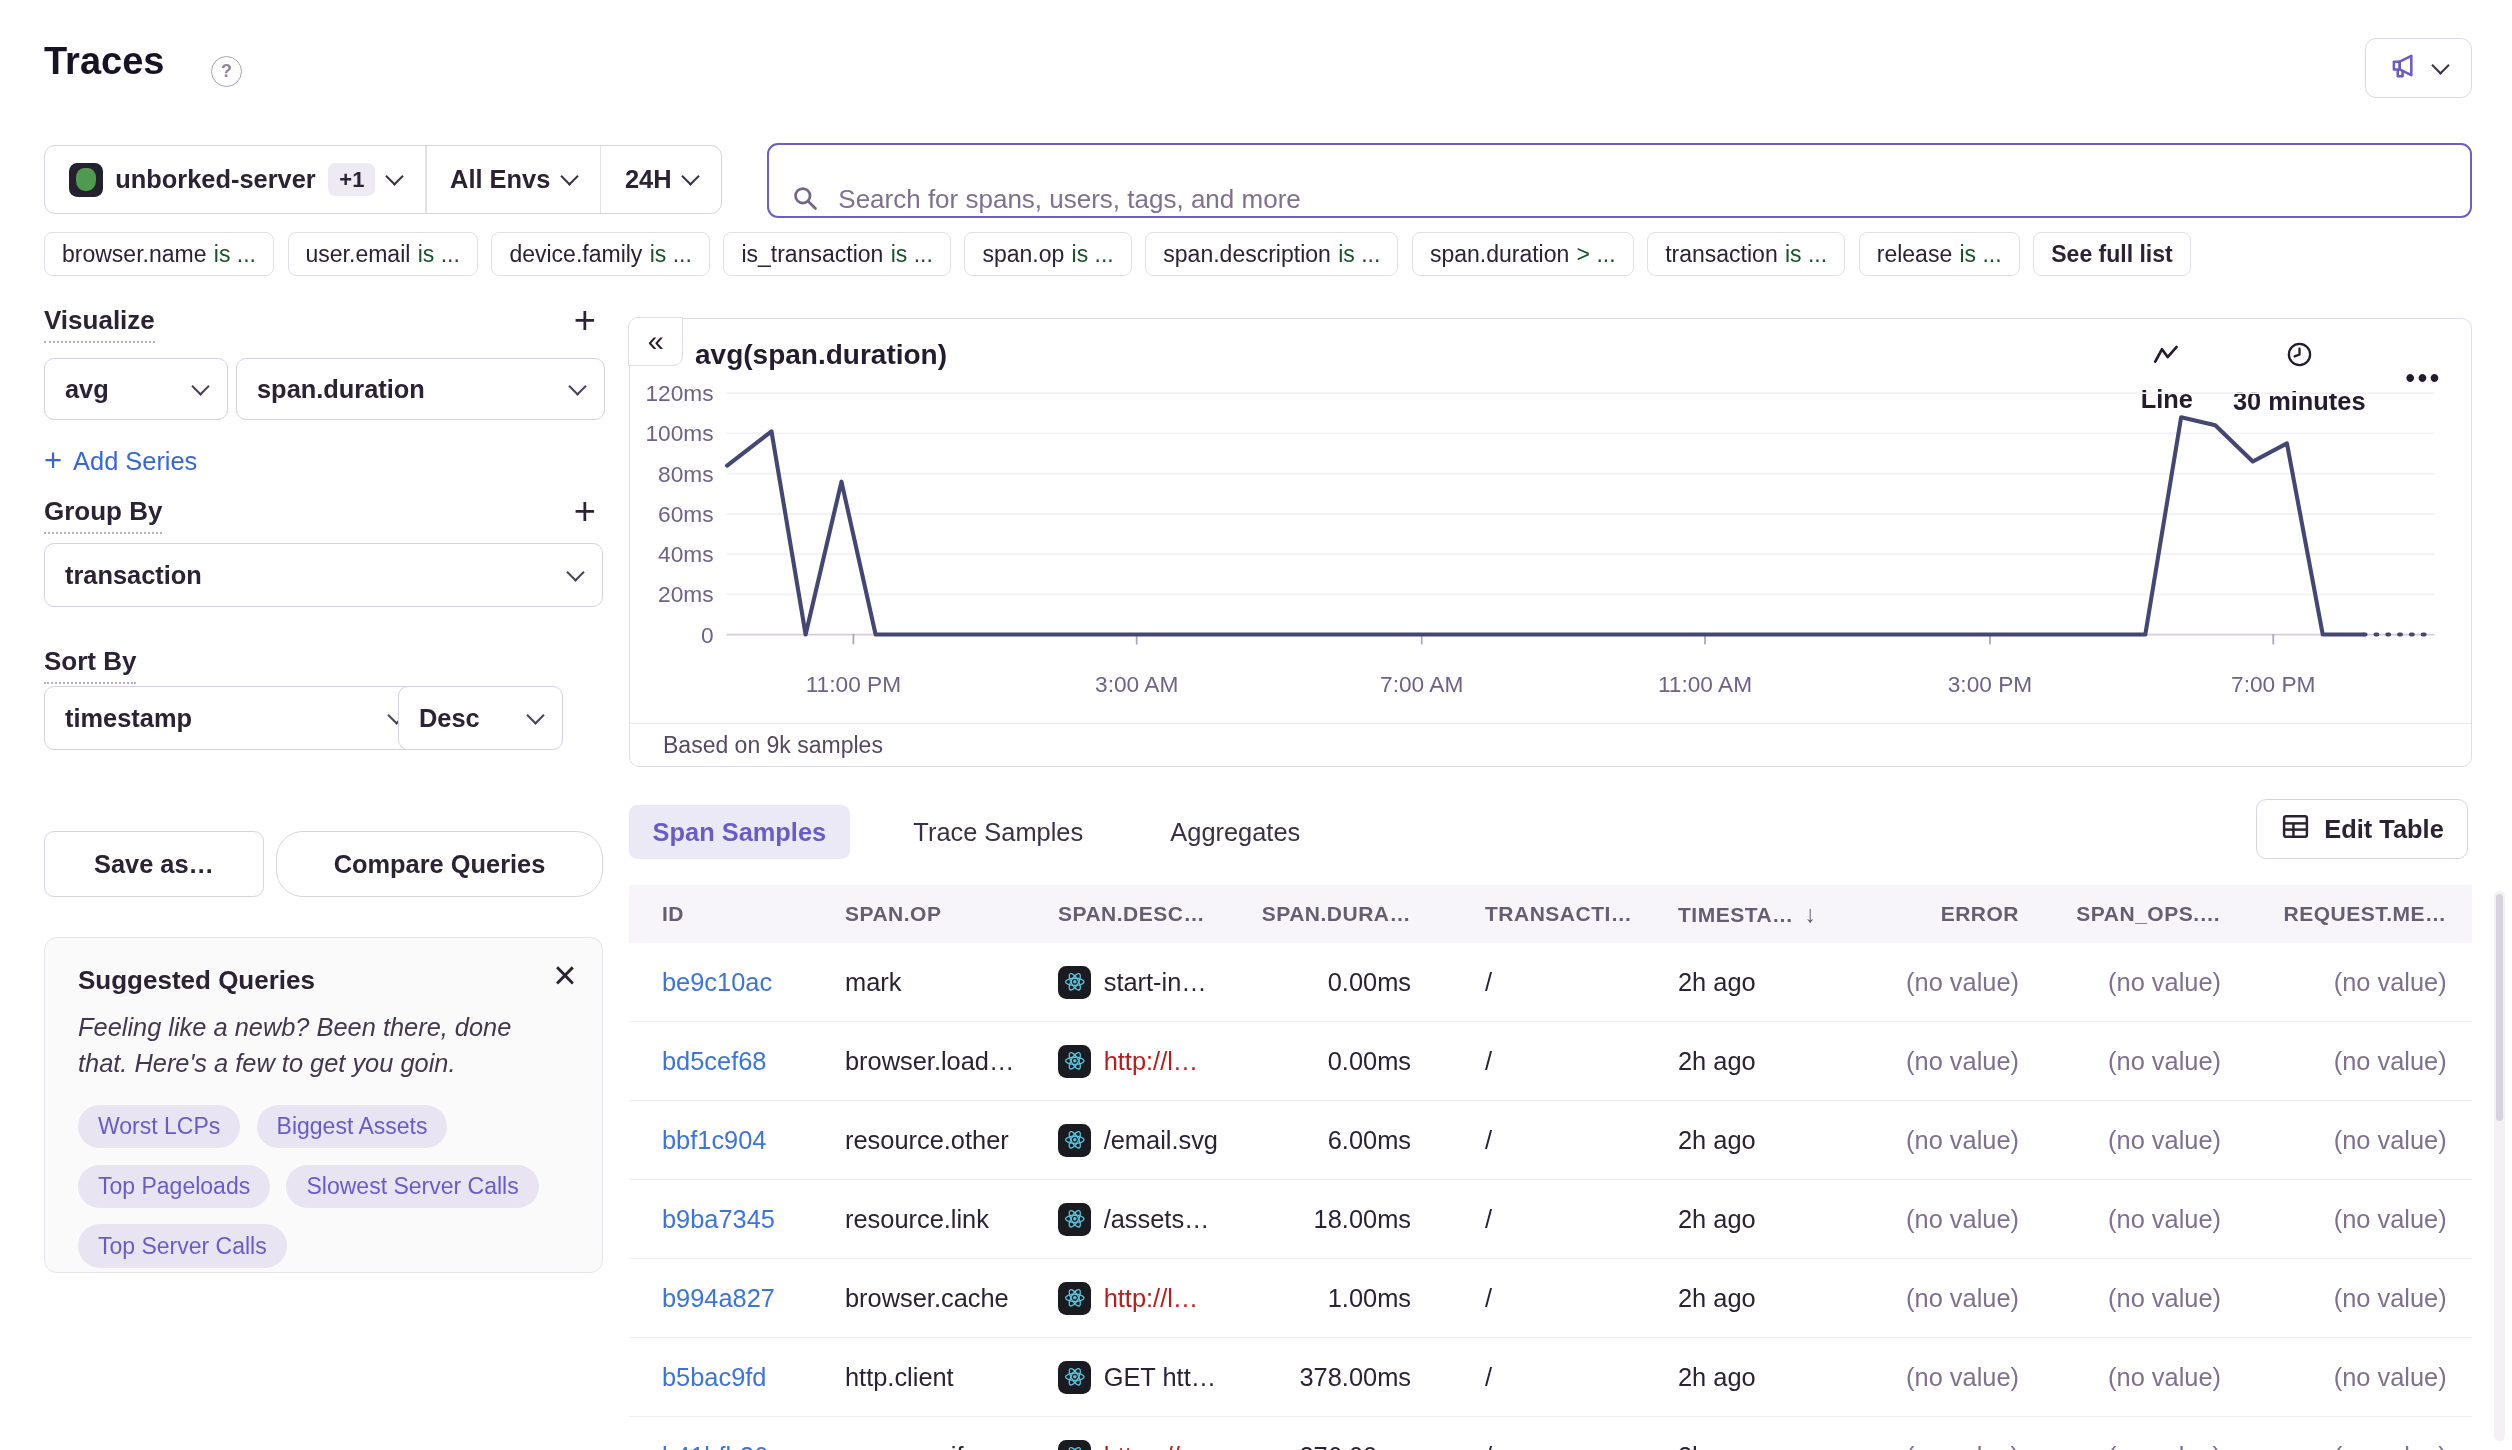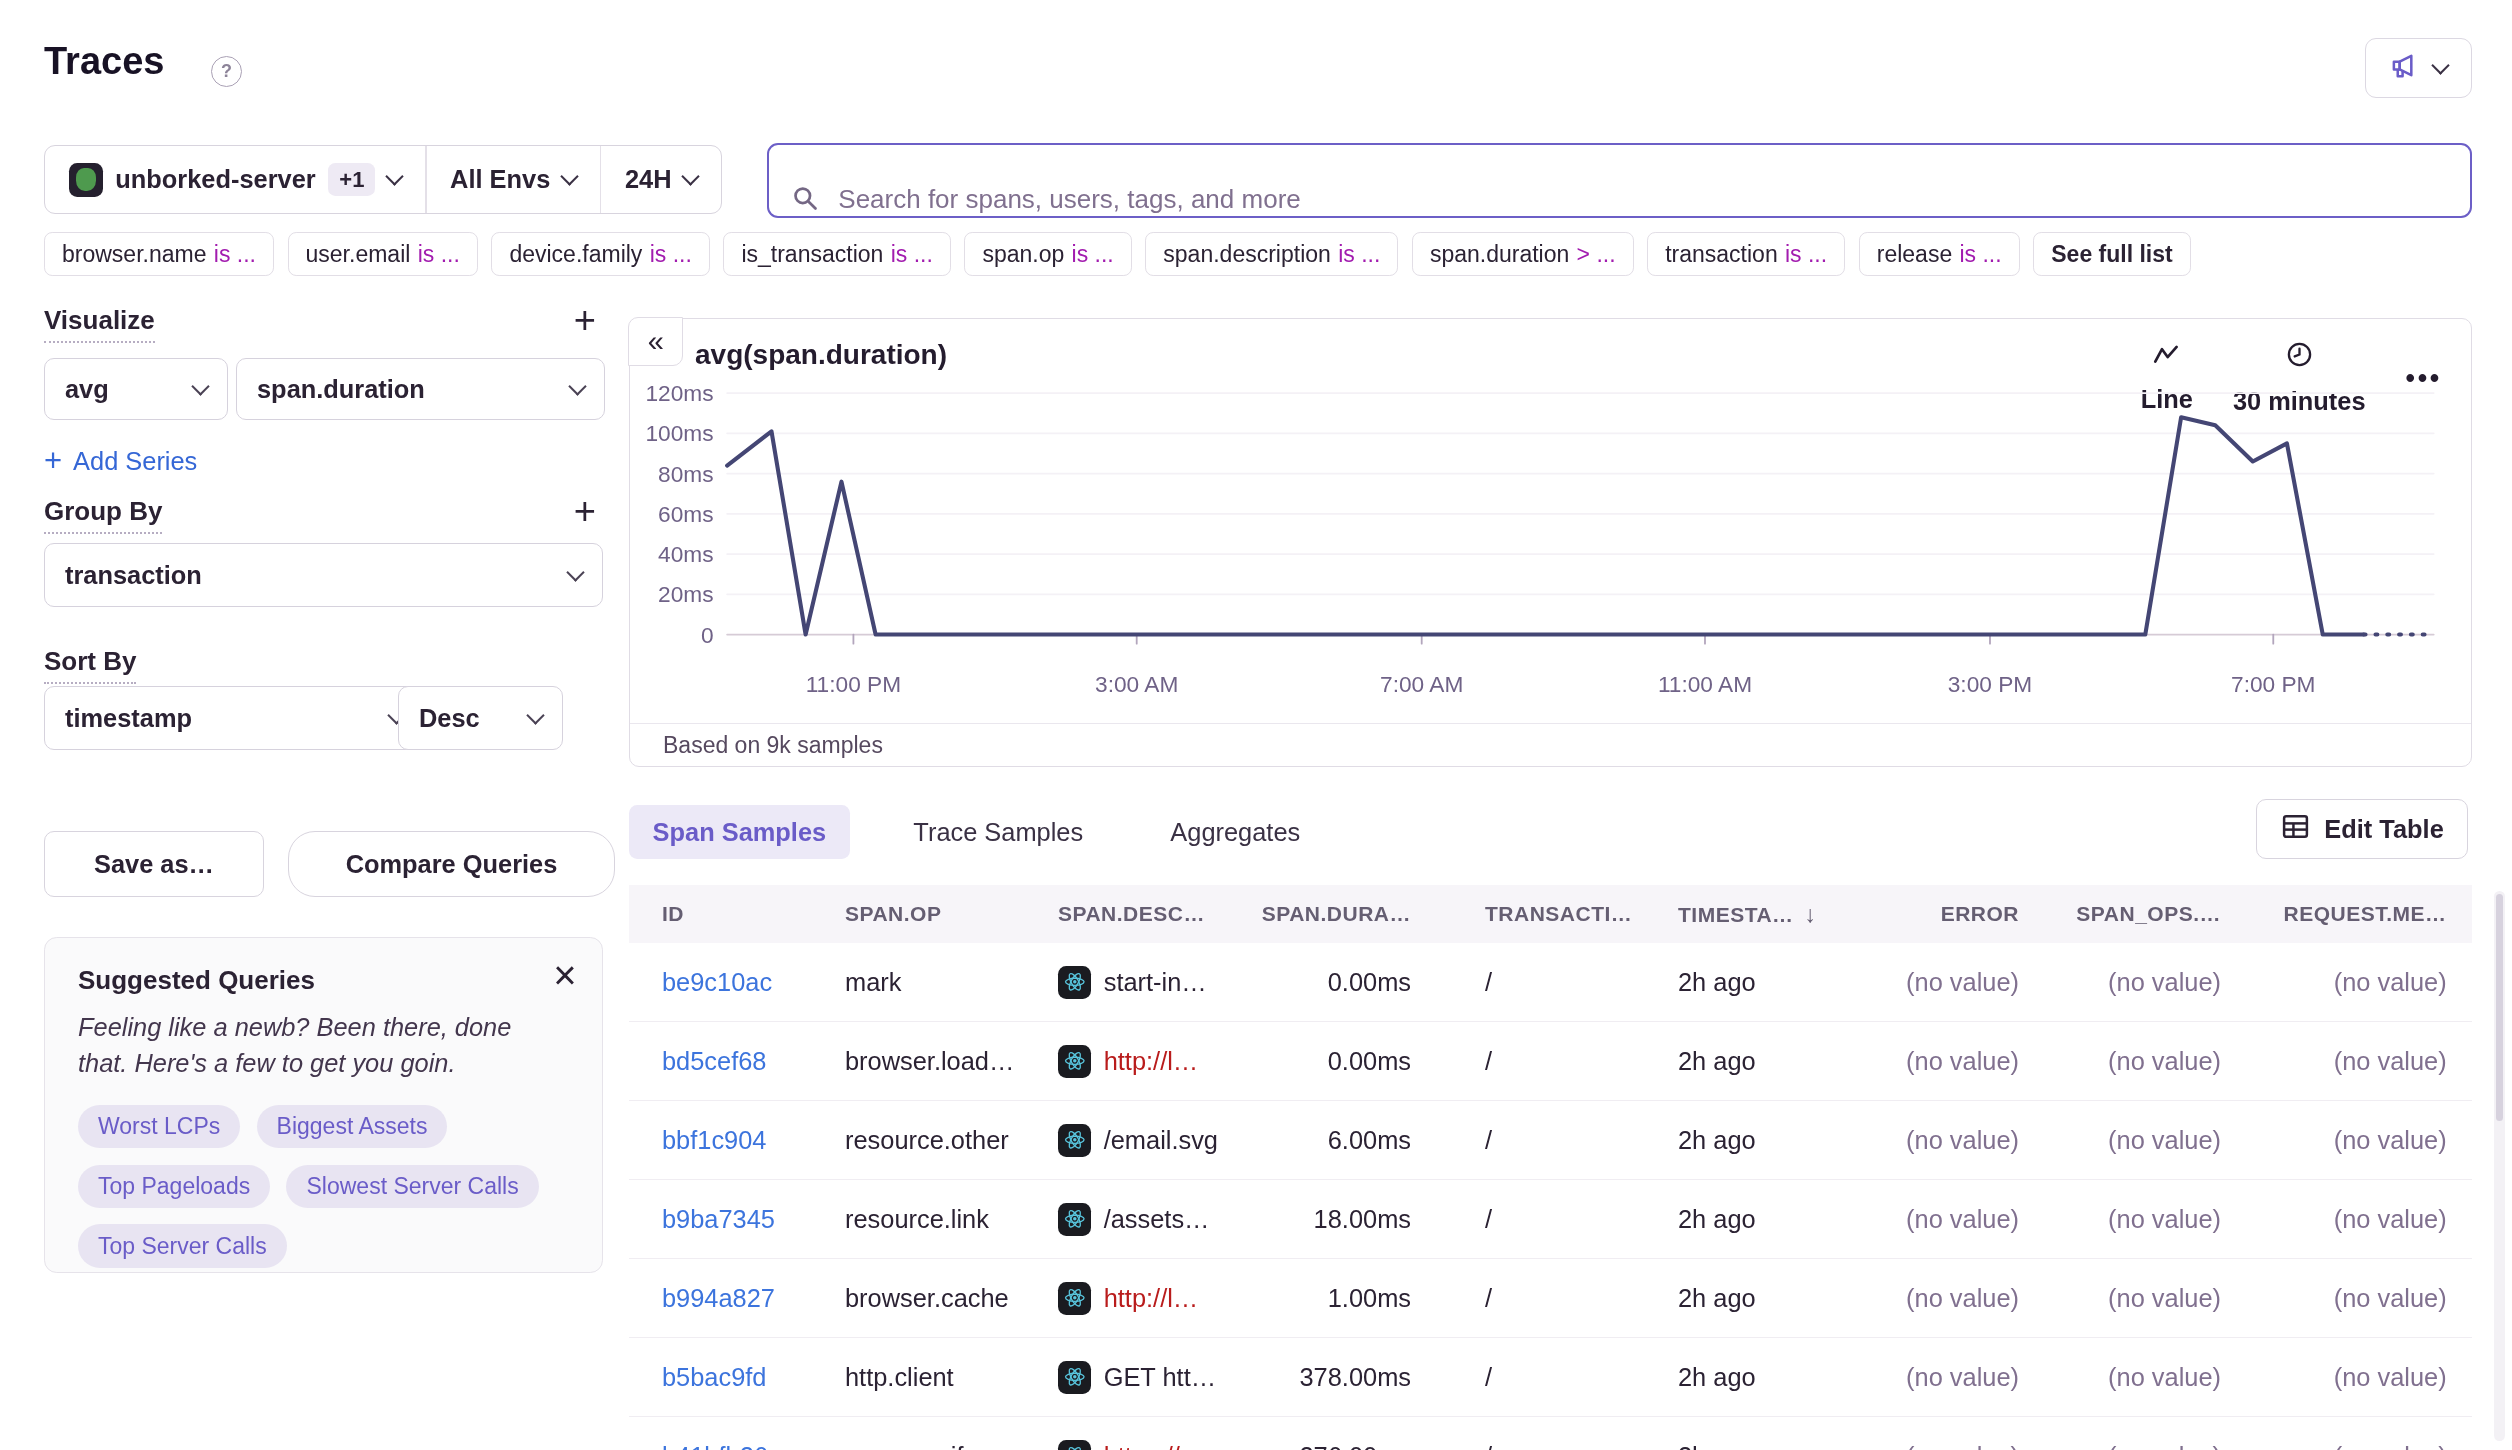--- a/index.html
+++ b/index.html
@@ -30,7 +30,7 @@
   .chip{height:42px;border:1.8px solid #e2dee6;border-radius:8.2px;background:#fff;display:flex;align-items:center;
     padding:0 17px;font-size:23px;white-space:nowrap;cursor:pointer;}
   .chip .k{color:#2b2233;}
-  .chip .o{color:#a21caf;margin-left:7.3px;}
+  .chip .o{color:#14532d;margin-left:7.3px;}
   .chip.full{font-weight:bold;color:#2b2233;}
   
   .sidebar{position:absolute;left:44px;top:305px;width:561px;height:998px;}

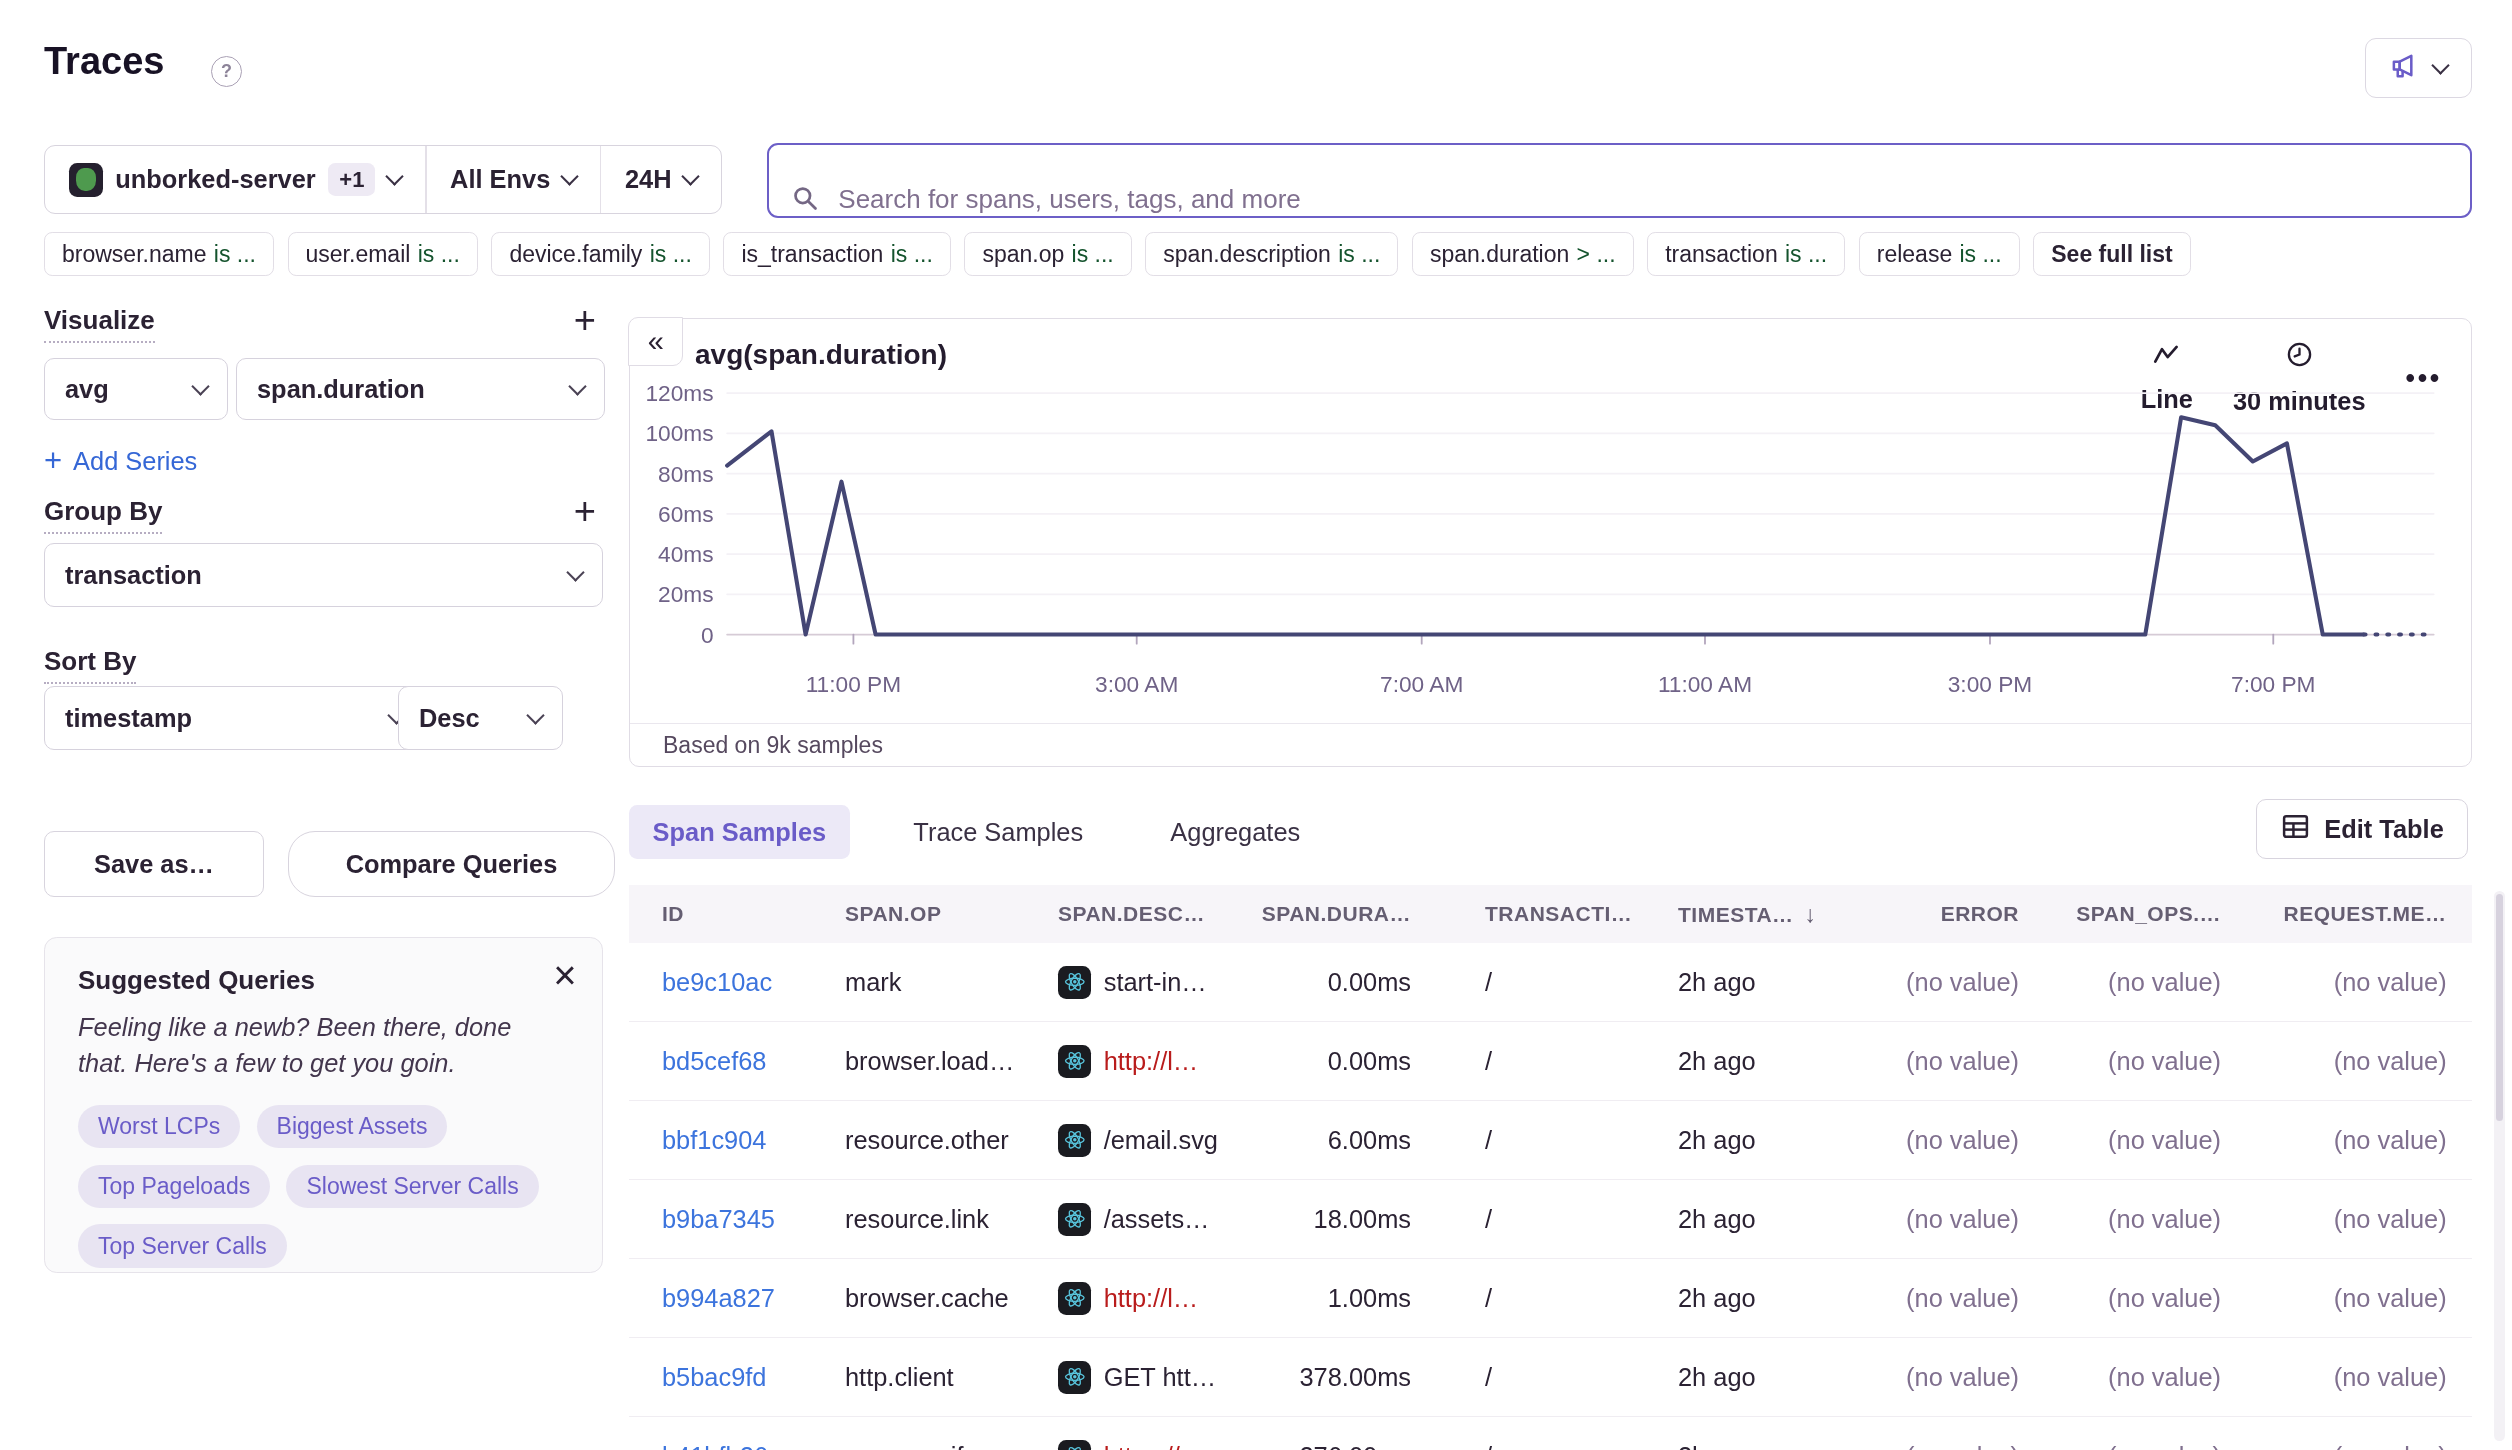--- a/index.html
+++ b/index.html
@@ -217,7 +217,7 @@
     <div class="btn" style="position:absolute;left:0;top:526px;width:218px;height:64px;">
       <span>Save as…</span>
     </div>
-    <div class="btn" style="position:absolute;left:244px;top:526px;width:325px;height:64px;border-radius:27px;">
+    <div class="btn" style="position:absolute;left:232px;top:526px;width:325px;height:64px;border-radius:27px;">
       <span>Compare Queries</span>
     </div>
     <div class="suggested">

